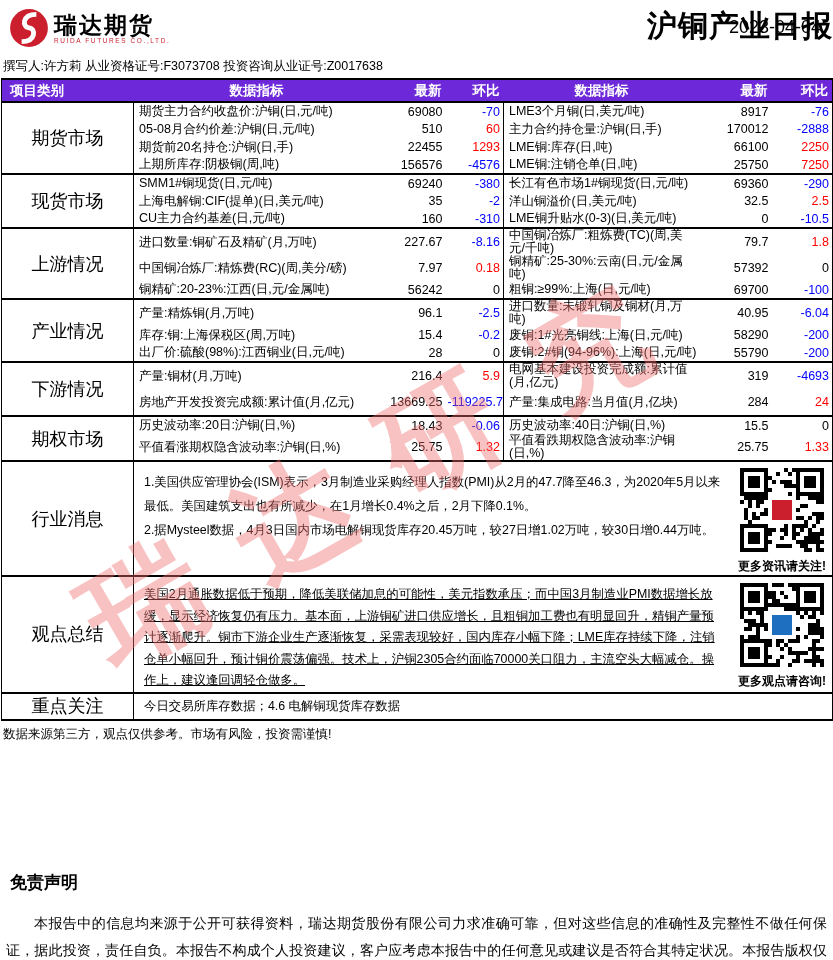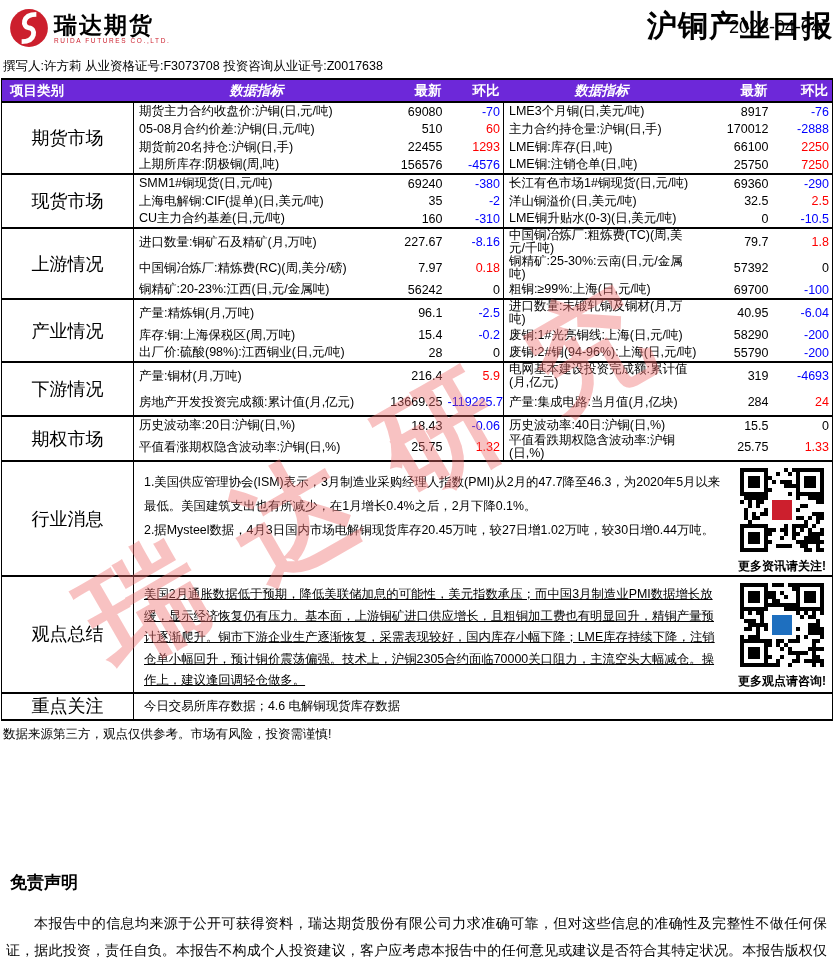--- a/index.html
+++ b/index.html
@@ -24,7 +24,7 @@
     border:1px solid #000; border-top:2px solid #000; border-bottom:2px solid #000; }
   thead th { background:#6d28d9; color:#fff; font-size:13.5px; font-weight:bold;
     height:23px; padding:0 4px; }
-  th.a-left{text-align:left; padding-left:8px;} th.a-center{text-align:center;font-style:italic;}
+  th.a-left{text-align:left; padding-left:8px;} th.a-center{text-align:center;}
   th.a-right{text-align:right;}
   tbody { border-top:2px solid #000; }
   td { font-size:12.5px; padding:0 2px; height:18px; overflow:hidden; }

